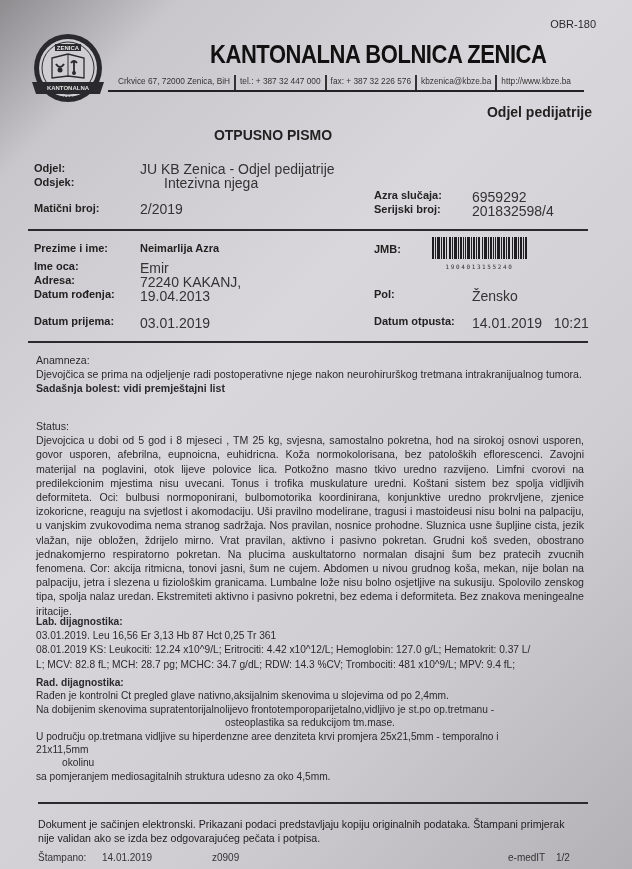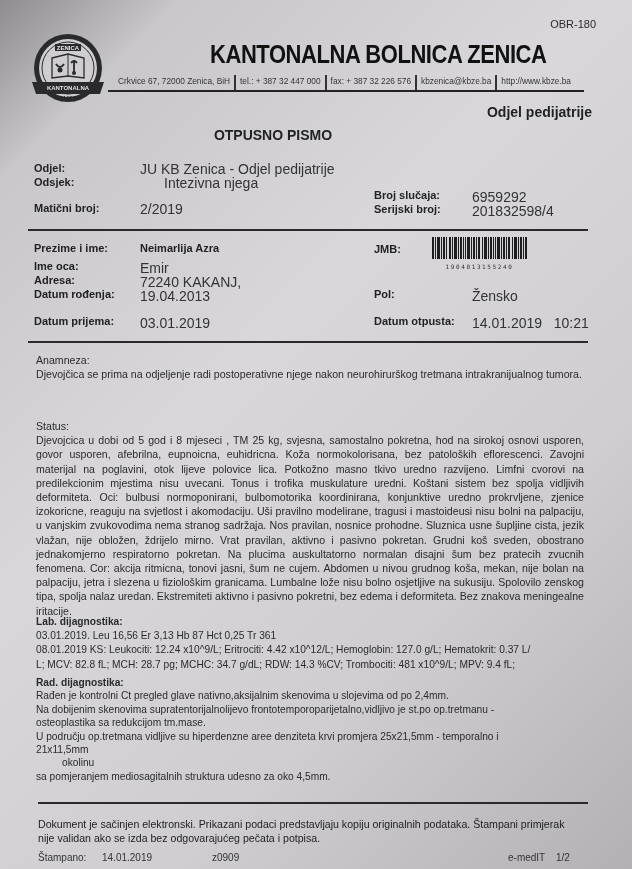--- a/index.html
+++ b/index.html
@@ -86,7 +86,7 @@
   <div class="abs val" style="left:140px; top:175px;margin-left:24px;">Intezivna njega</div>
   <div class="abs lblb" style="left:34px; top:202px;">Matični broj:</div>
   <div class="abs val" style="left:140px; top:201px;">2/2019</div>
-  <div class="abs lblb" style="left:374px; top:189px;">Broj slučaja:</div>
+  <div class="abs lblb" style="left:374px; top:189px;">Azra slučaja:</div>
   <div class="abs val" style="left:472px; top:189px;">6959292</div>
   <div class="abs lblb" style="left:374px; top:203px;">Serijski broj:</div>
   <div class="abs val" style="left:472px; top:203px;">201832598/4</div>

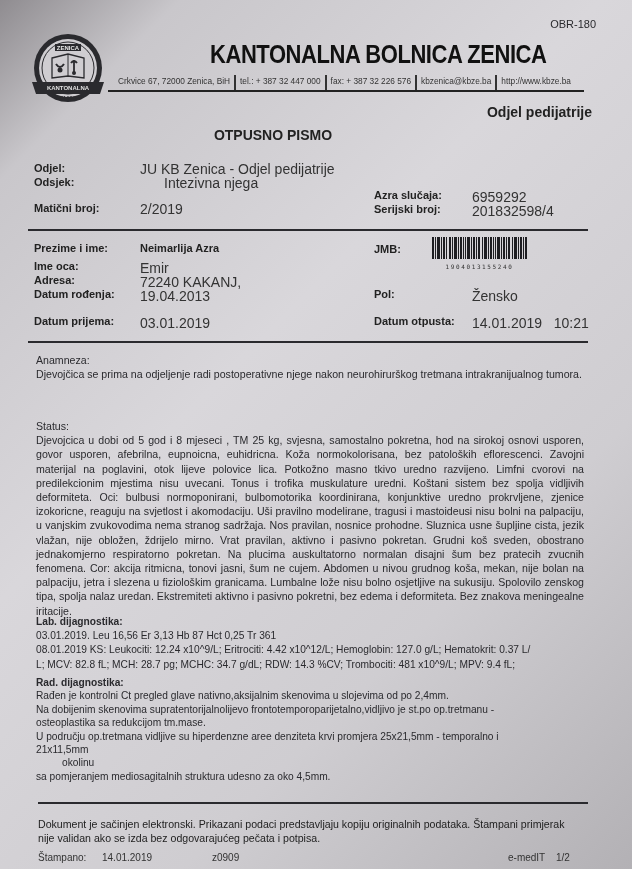--- a/index.html
+++ b/index.html
@@ -159,6 +159,7 @@
   <div class="block" style="top:353px;">
     <div>Anamneza:</div>
     <p>Djevojčica se prima na odjeljenje radi postoperativne njege nakon neurohirurškog tretmana intrakranijualnog tumora.</p>
+    <div class="h">Sadašnja bolest: vidi premještajni list</div>
   </div>
 
   <div class="block" style="top:419px;">

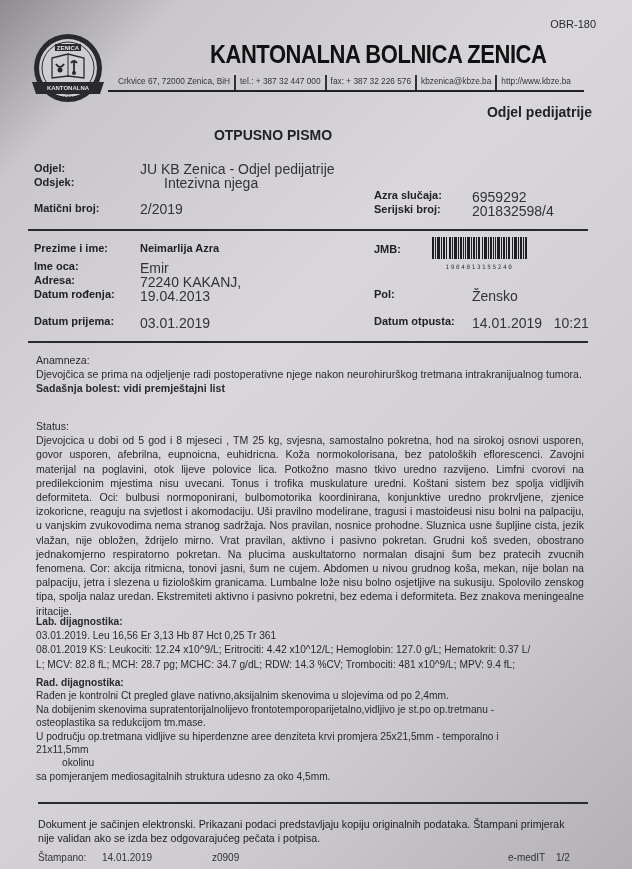--- a/index.html
+++ b/index.html
@@ -178,7 +178,7 @@
     <div class="h">Rad. dijagnostika:</div>
     <div style="white-space:nowrap;">Rađen je kontrolni Ct pregled glave nativno,aksijalnim skenovima u slojevima od po 2,4mm.</div>
     <div style="white-space:nowrap;">Na dobijenim skenovima supratentorijalnolijevo frontotemporoparijetalno,vidljivo je st.po op.tretmanu -</div>
-    <div style="white-space:nowrap;">osteoplastika sa redukcijom tm.mase.</div>
+    <div style="white-space:nowrap;text-align:center;">osteoplastika sa redukcijom tm.mase.</div>
     <div style="white-space:nowrap;">U području op.tretmana vidljive su hiperdenzne aree denziteta krvi promjera 25x21,5mm - temporalno i</div>
     <div style="white-space:nowrap;">21x11,5mm</div>
     <div style="white-space:nowrap;margin-left:26px;">okolinu</div>

